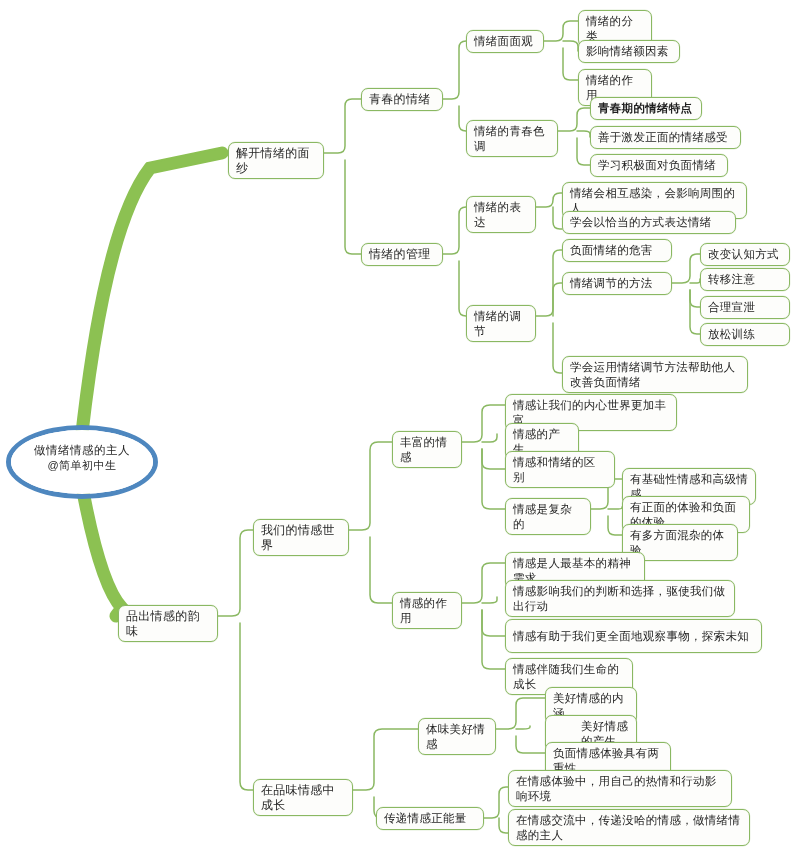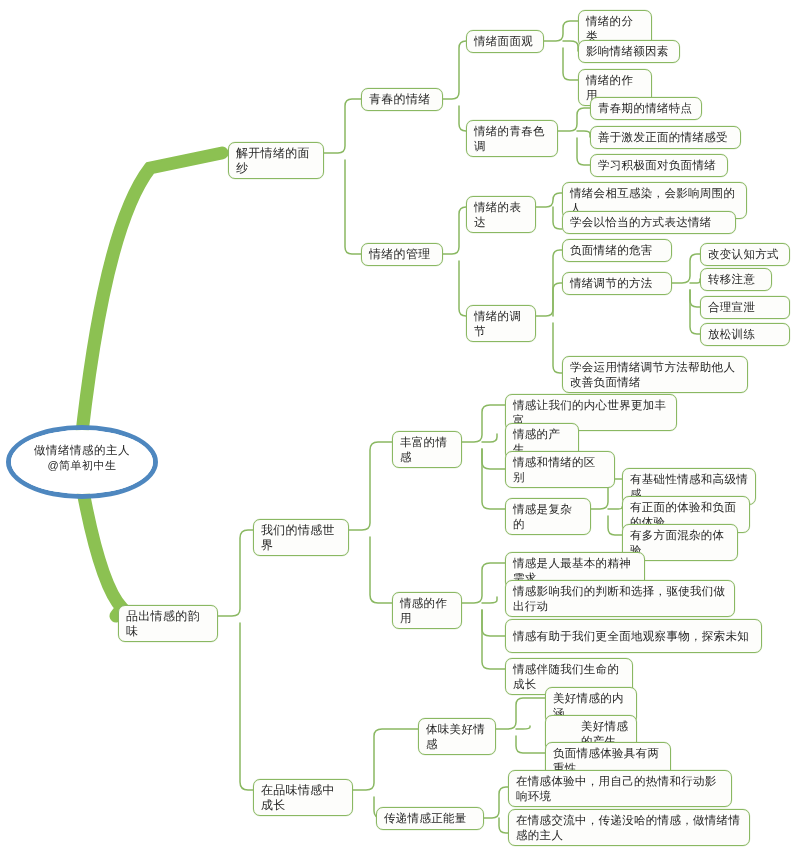--- a/index.html
+++ b/index.html
@@ -164,7 +164,7 @@
     <div class="node l4" style="left: 578px; top: 10px; width: 74px; min-height: 21px;">情绪的分类</div>
     <div class="node l4" style="left: 578px; top: 40px; width: 102px; min-height: 21px;">影响情绪额因素</div>
     <div class="node l4" style="left: 578px; top: 69px; width: 74px; min-height: 21px;">情绪的作用</div>
-    <div class="node l4" style="left: 590px; top: 97px; width: 112px; min-height: 21px;">青春期的情绪特点</div>
+    <div class="node l4" style="left: 590px; top: 97px; width: 112px; min-height: 21px; font-weight: bold;">青春期的情绪特点</div>
     <div class="node l4" style="left: 590px; top: 126px; width: 151px; min-height: 21px;">善于激发正面的情绪感受</div>
     <div class="node l4" style="left: 590px; top: 154px; width: 138px; min-height: 21px;">学习积极面对负面情绪</div>
     <div class="node l4" style="left: 562px; top: 182px; width: 185px; min-height: 21px;">情绪会相互感染，会影响周围的人</div>

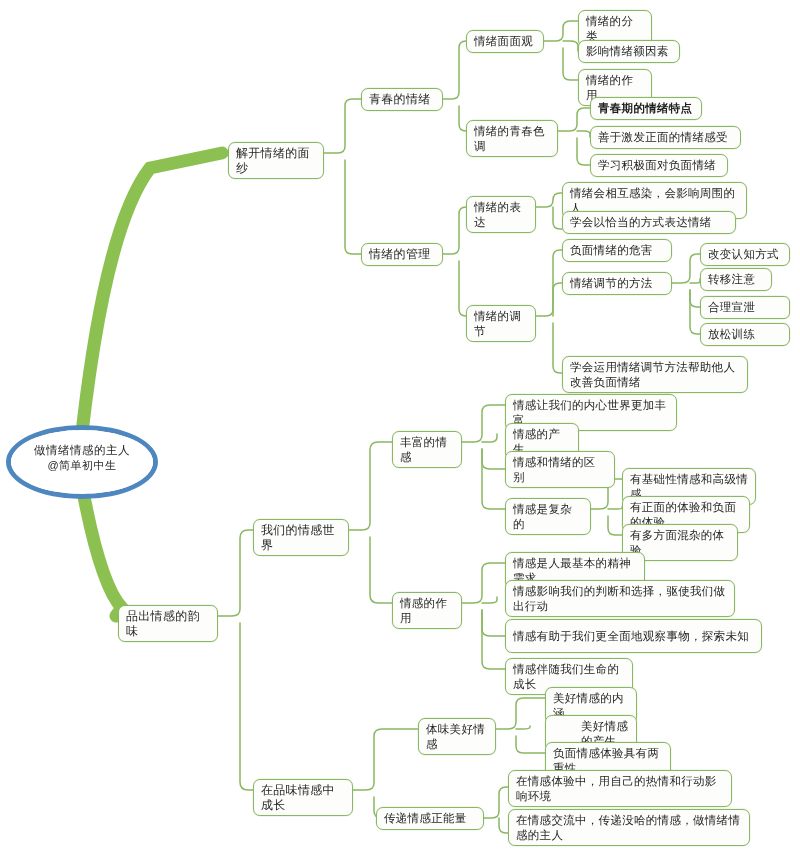--- a/index.html
+++ b/index.html
@@ -173,7 +173,7 @@
     <div class="node l4" style="left: 562px; top: 272px; width: 110px; min-height: 21px;">情绪调节的方法</div>
     <div class="node l4" style="left: 562px; top: 356px; width: 186px; min-height: 34px;">学会运用情绪调节方法帮助他人改善负面情绪</div>
     <div class="node l4" style="left: 700px; top: 243px; width: 90px; min-height: 21px;">改变认知方式</div>
-    <div class="node l4" style="left: 700px; top: 268px; width: 72px; min-height: 21px;">转移注意</div>
+    <div class="node l4" style="left: 700px; top: 268px; width: 90px; min-height: 21px;">转移注意</div>
     <div class="node l4" style="left: 700px; top: 296px; width: 90px; min-height: 21px; border-radius: 6px;">合理宣泄</div>
     <div class="node l4" style="left: 700px; top: 323px; width: 90px; min-height: 21px;">放松训练</div>
     <div class="node l4" style="left: 505px; top: 394px; width: 172px; min-height: 21px;">情感让我们的内心世界更加丰富</div>

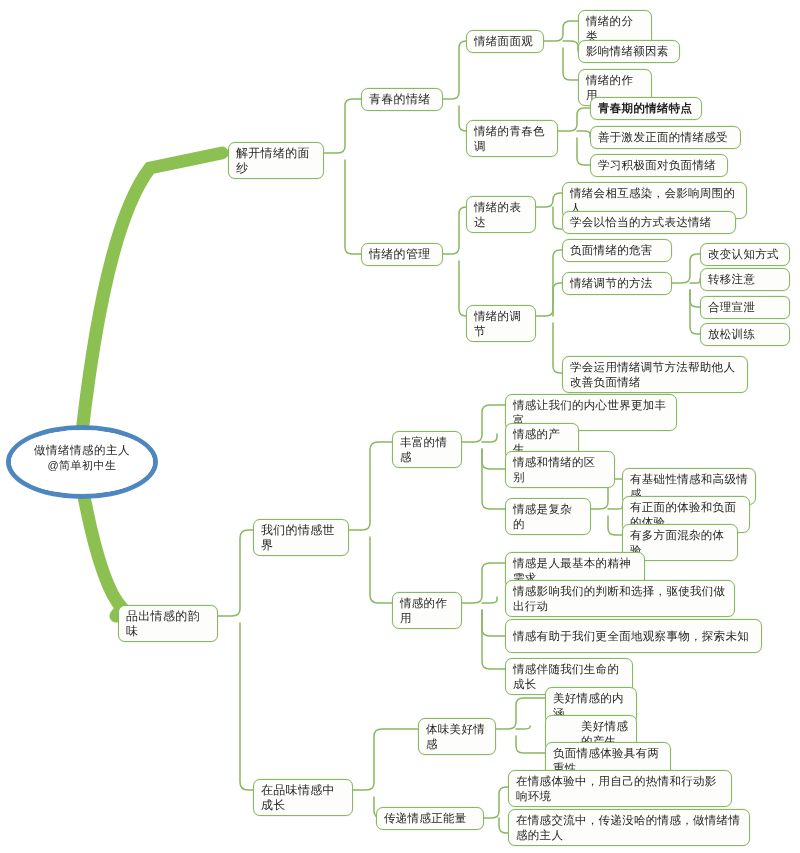--- a/index.html
+++ b/index.html
@@ -174,7 +174,7 @@
     <div class="node l4" style="left: 562px; top: 356px; width: 186px; min-height: 34px;">学会运用情绪调节方法帮助他人改善负面情绪</div>
     <div class="node l4" style="left: 700px; top: 243px; width: 90px; min-height: 21px;">改变认知方式</div>
     <div class="node l4" style="left: 700px; top: 268px; width: 90px; min-height: 21px;">转移注意</div>
-    <div class="node l4" style="left: 700px; top: 296px; width: 90px; min-height: 21px; border-radius: 6px;">合理宣泄</div>
+    <div class="node l4" style="left: 700px; top: 296px; width: 90px; min-height: 21px;">合理宣泄</div>
     <div class="node l4" style="left: 700px; top: 323px; width: 90px; min-height: 21px;">放松训练</div>
     <div class="node l4" style="left: 505px; top: 394px; width: 172px; min-height: 21px;">情感让我们的内心世界更加丰富</div>
     <div class="node l4" style="left: 505px; top: 423px; width: 74px; min-height: 21px;">情感的产生</div>

